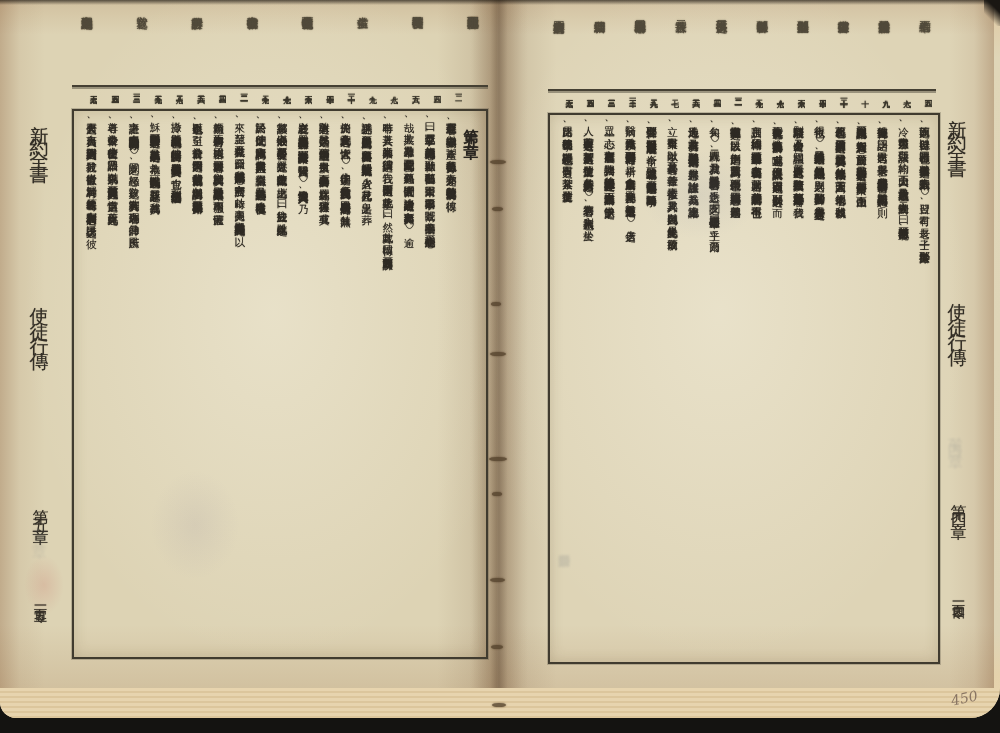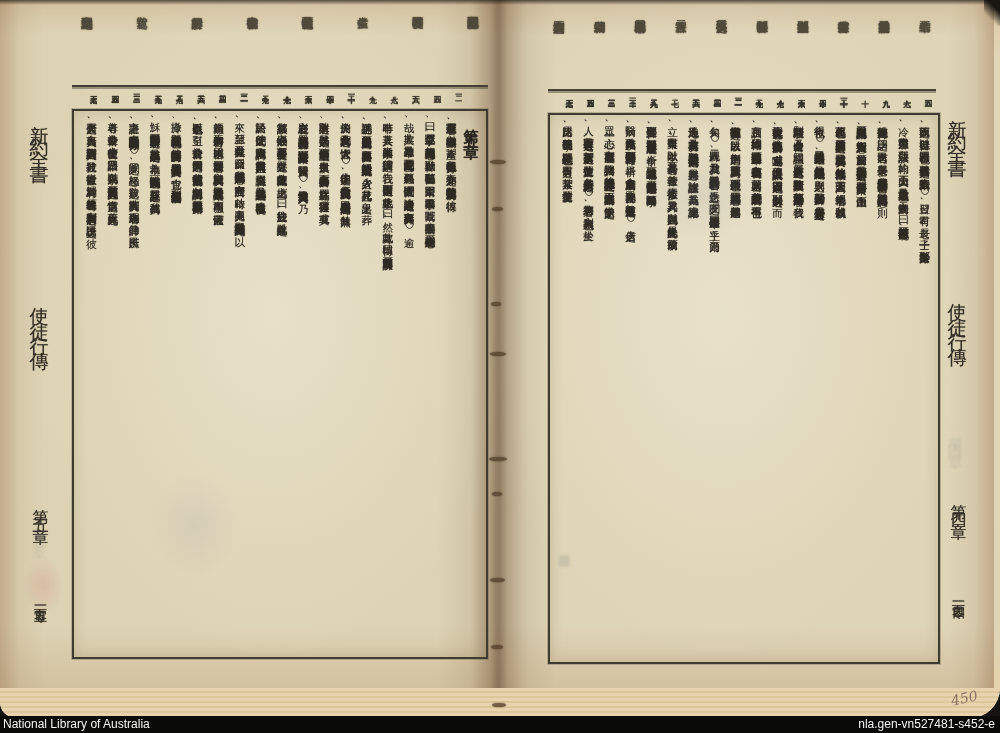--- a/index.html
+++ b/index.html
@@ -224,10 +224,6 @@
 
   <div id="handnum">450</div>
 
-  <div id="bar">
-    <div class="lab" style="left:3px">National Library of Australia</div>
-    <div class="lab" style="right:5px">nla.gen-vn527481-s452-e</div>
-  </div>
 
 </div>
 

